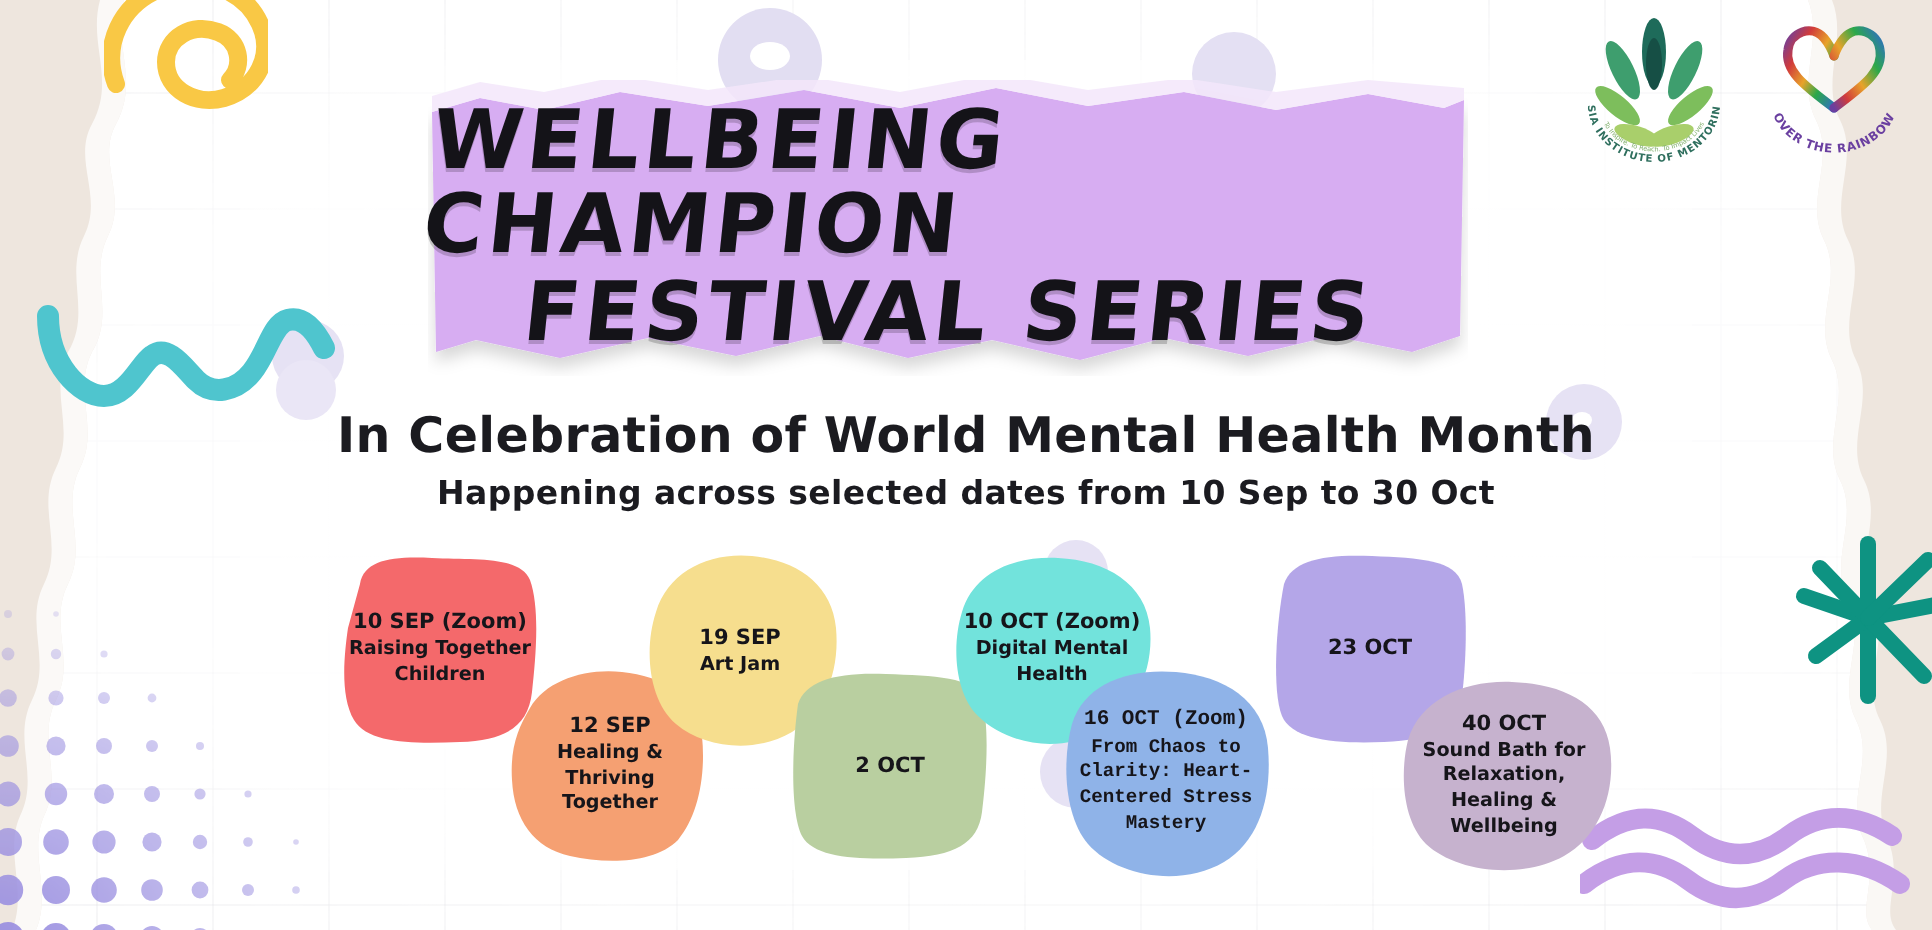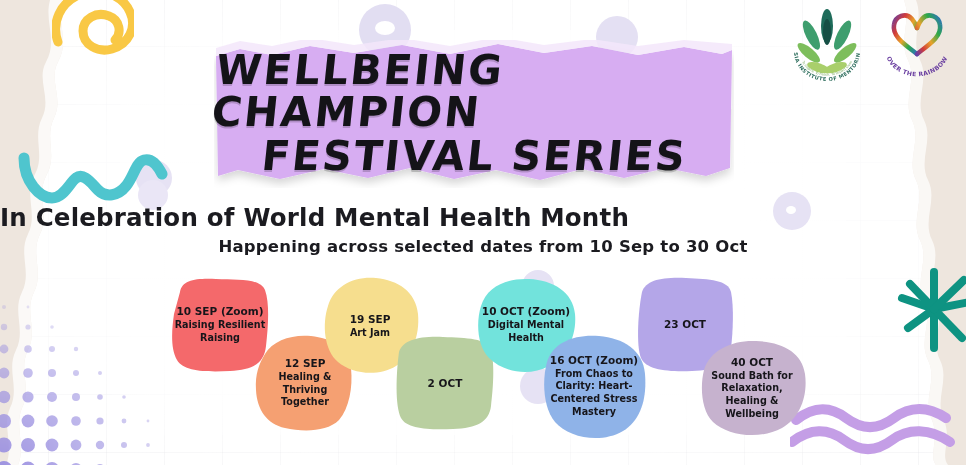--- a/index.html
+++ b/index.html
@@ -71,7 +71,7 @@
   
   .sub1 {
     position:absolute; left:0; right:0; top:203px;
-    text-align:left;
+    text-align:center;
     font-size:24.5px; font-weight:bold; color:#1b1b20;
     letter-spacing:0.2px;
     font-family:"DejaVu Sans", sans-serif;

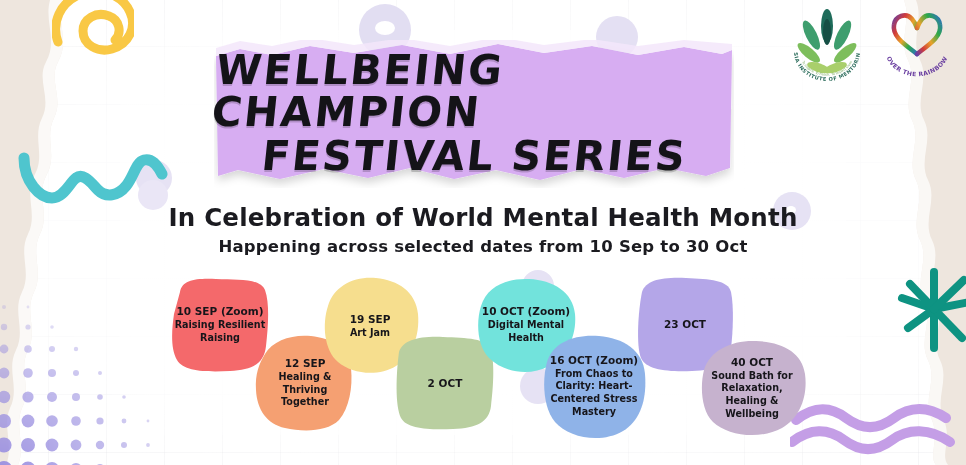--- a/index.html
+++ b/index.html
@@ -327,7 +327,7 @@
         </svg>
       <div class="txt">
         <div class="date">10 SEP (Zoom)</div>
-        <div class="name">Raising Resilient Raising</div>
+        <div class="name">Raising Together Children</div>
       </div>
     </div>
 

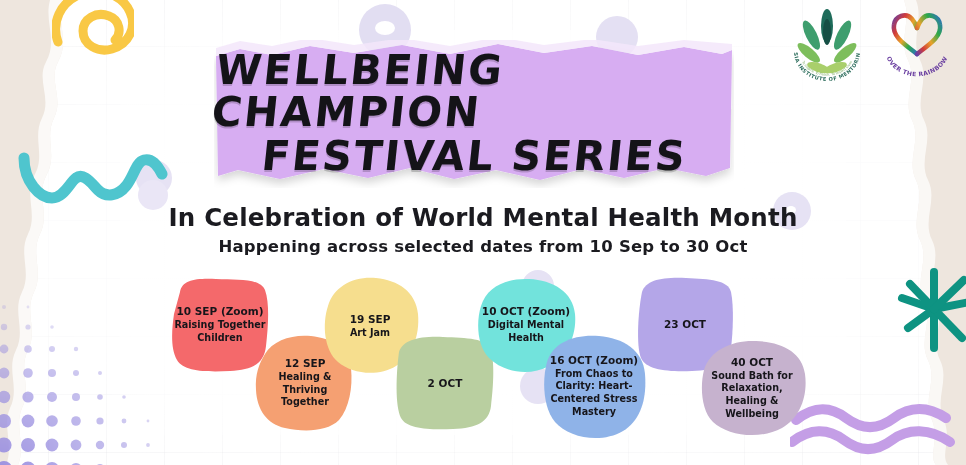--- a/index.html
+++ b/index.html
@@ -374,7 +374,7 @@
       </div>
     </div>
 
-    <div class="bubble" style="left:539px; top:60px; width:110px; height:108px;">
+    <div class="bubble" style="left:528px; top:60px; width:110px; height:108px;font-family:Liberation Mono, monospace;">
       <svg class="blob" viewBox="0 0 110 108">
           <path d="M8,30 C14,10 36,2 60,4 C84,6 104,18 106,42 C108,66 102,88 84,99 C62,112 30,106 16,90
            C4,76 3,48 8,30 Z" fill="#8FB3E8"></path>

